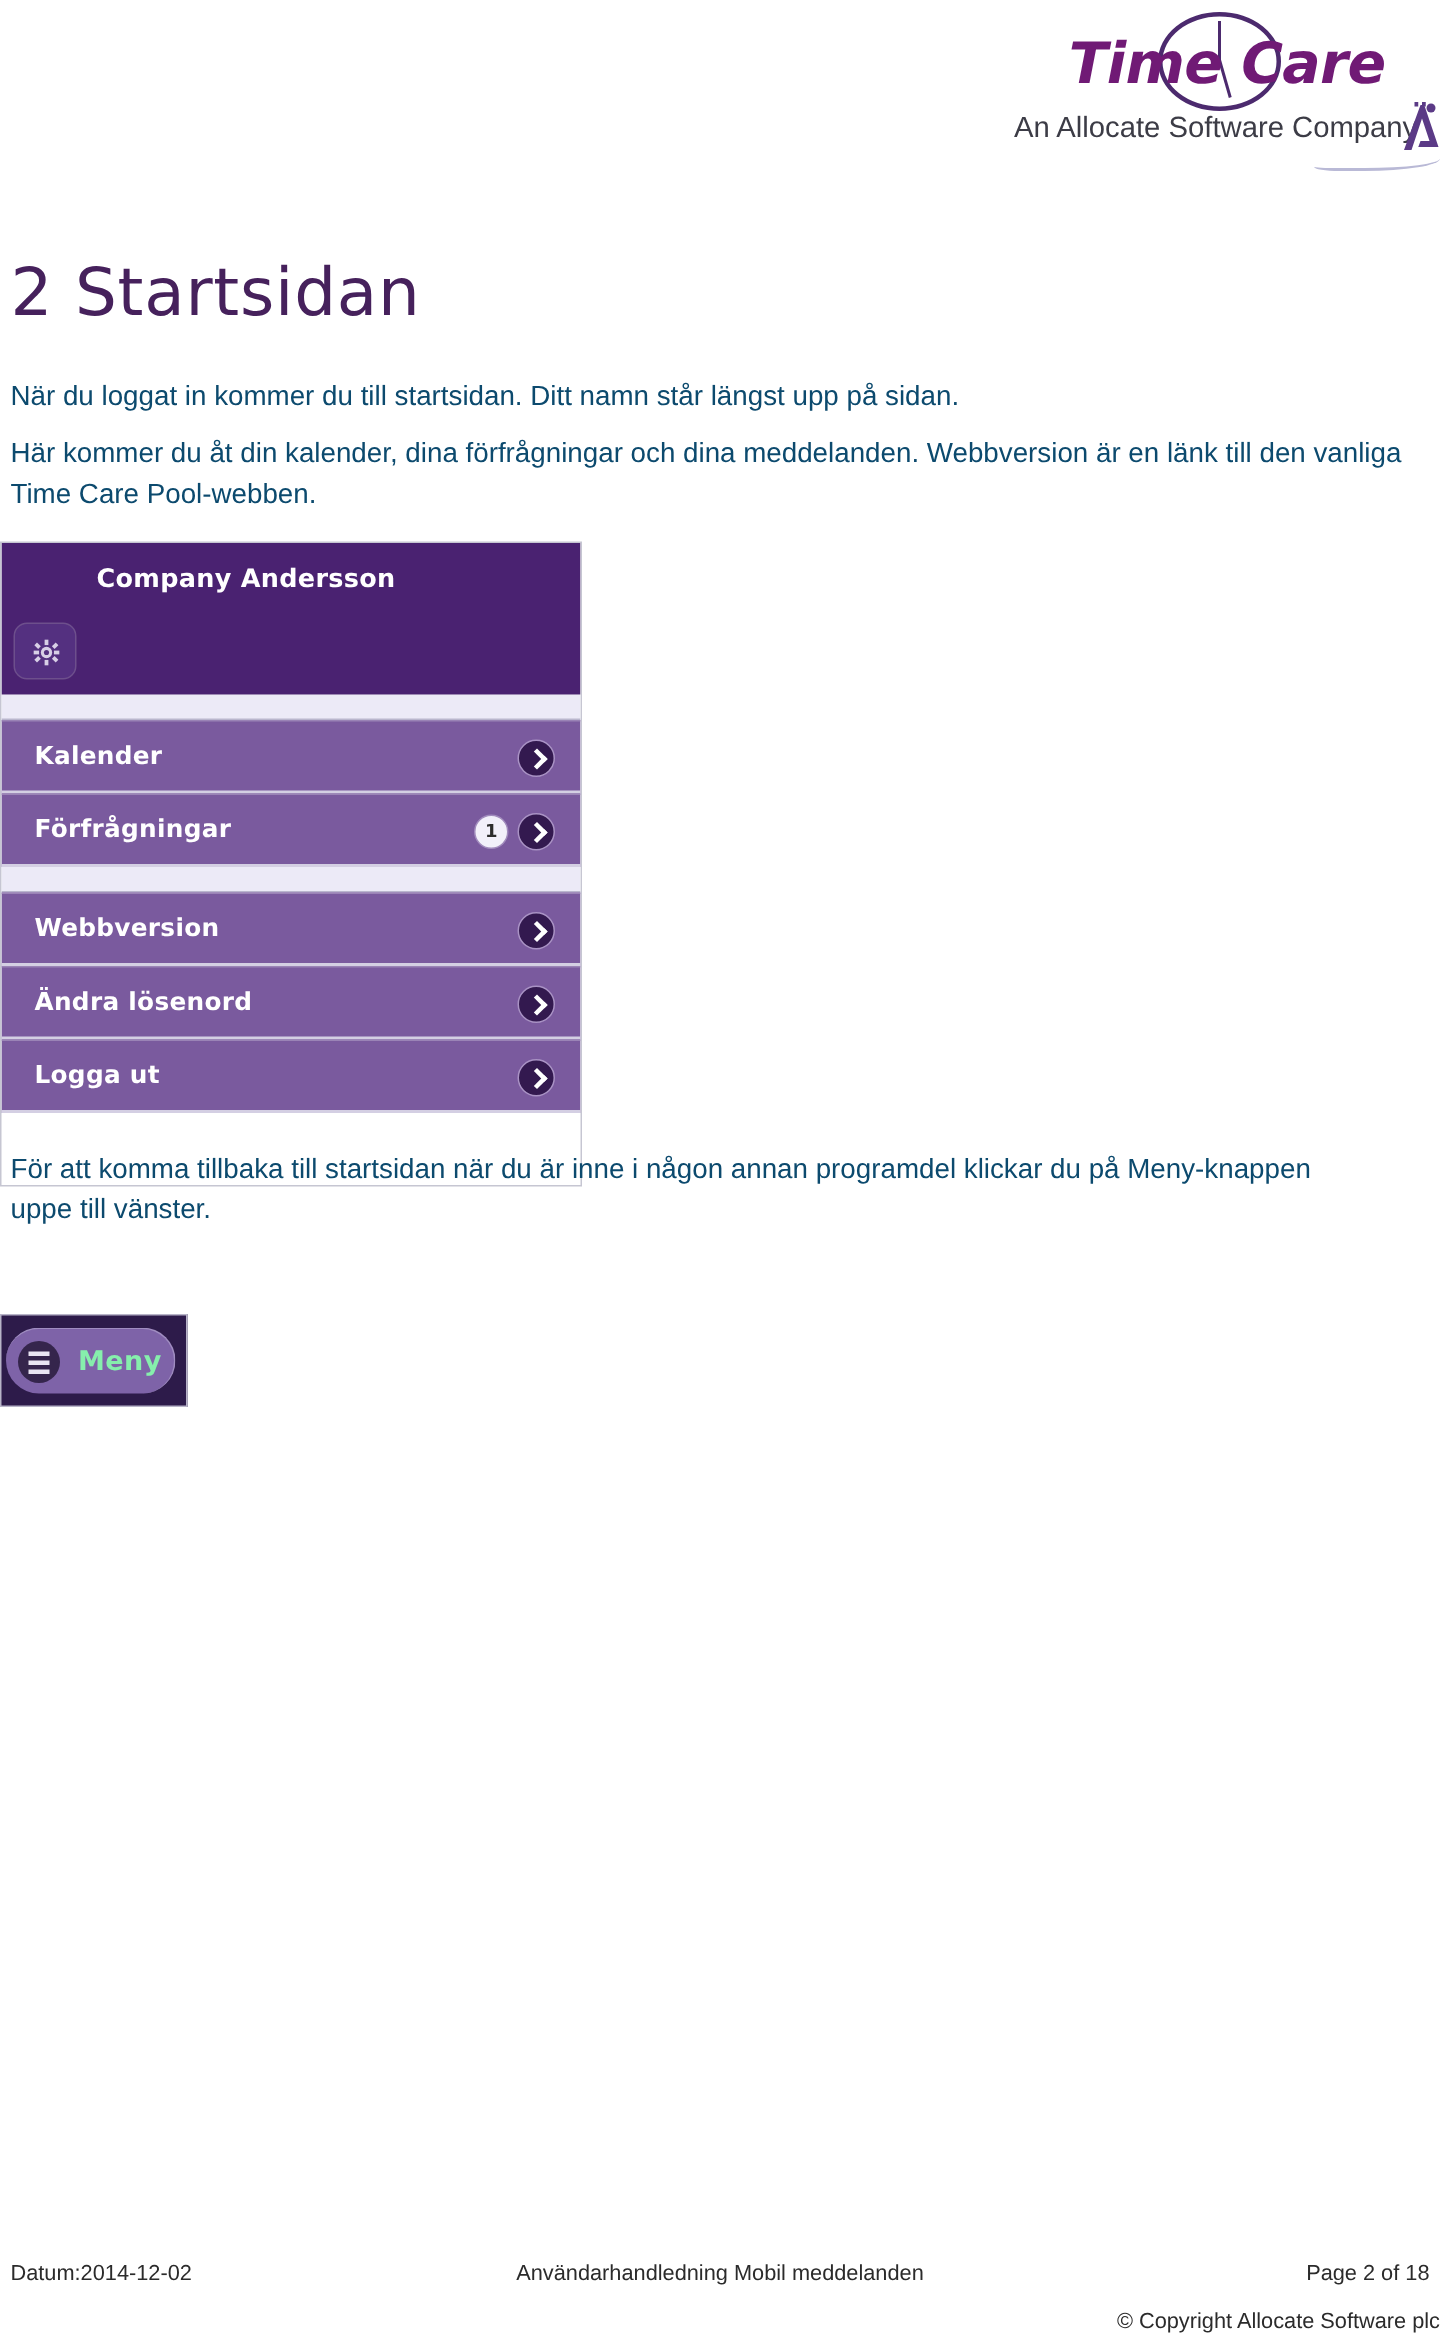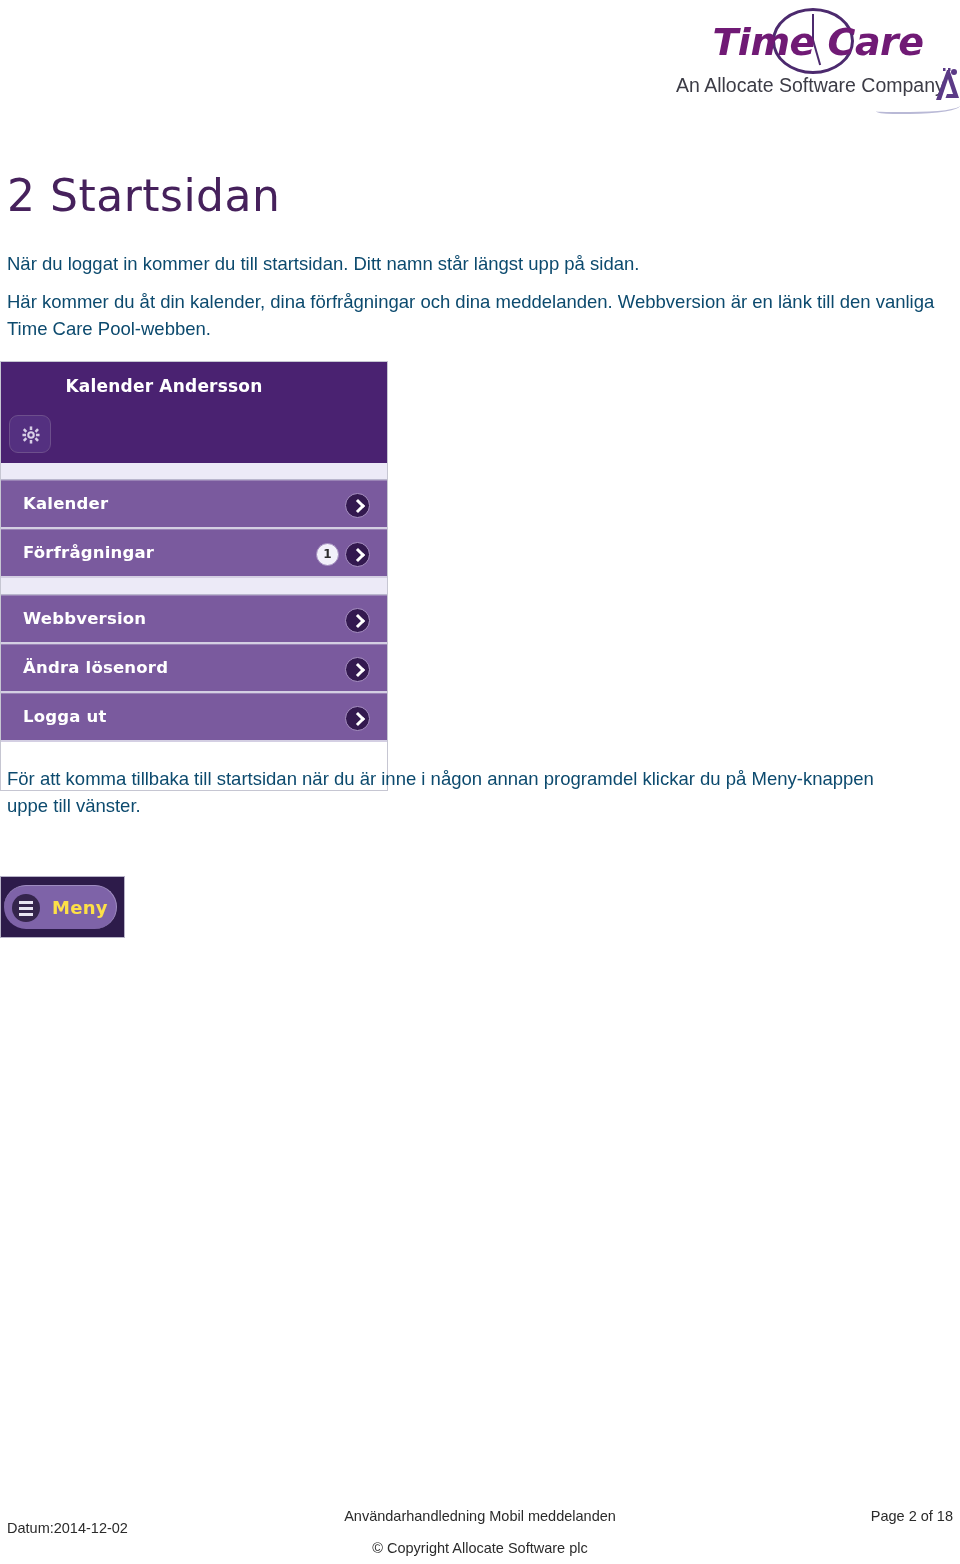--- a/index.html
+++ b/index.html
@@ -323,7 +323,7 @@
   <div class="app-shot">
 
     <div class="app-header">
-      <div class="app-user-name">Kalender Andersson</div>
+      <div class="app-user-name">Company Andersson</div>
       <div class="gear-btn">
         <svg width="20" height="18" viewBox="0 0 20 20">
           <g fill="#d8cfe6">

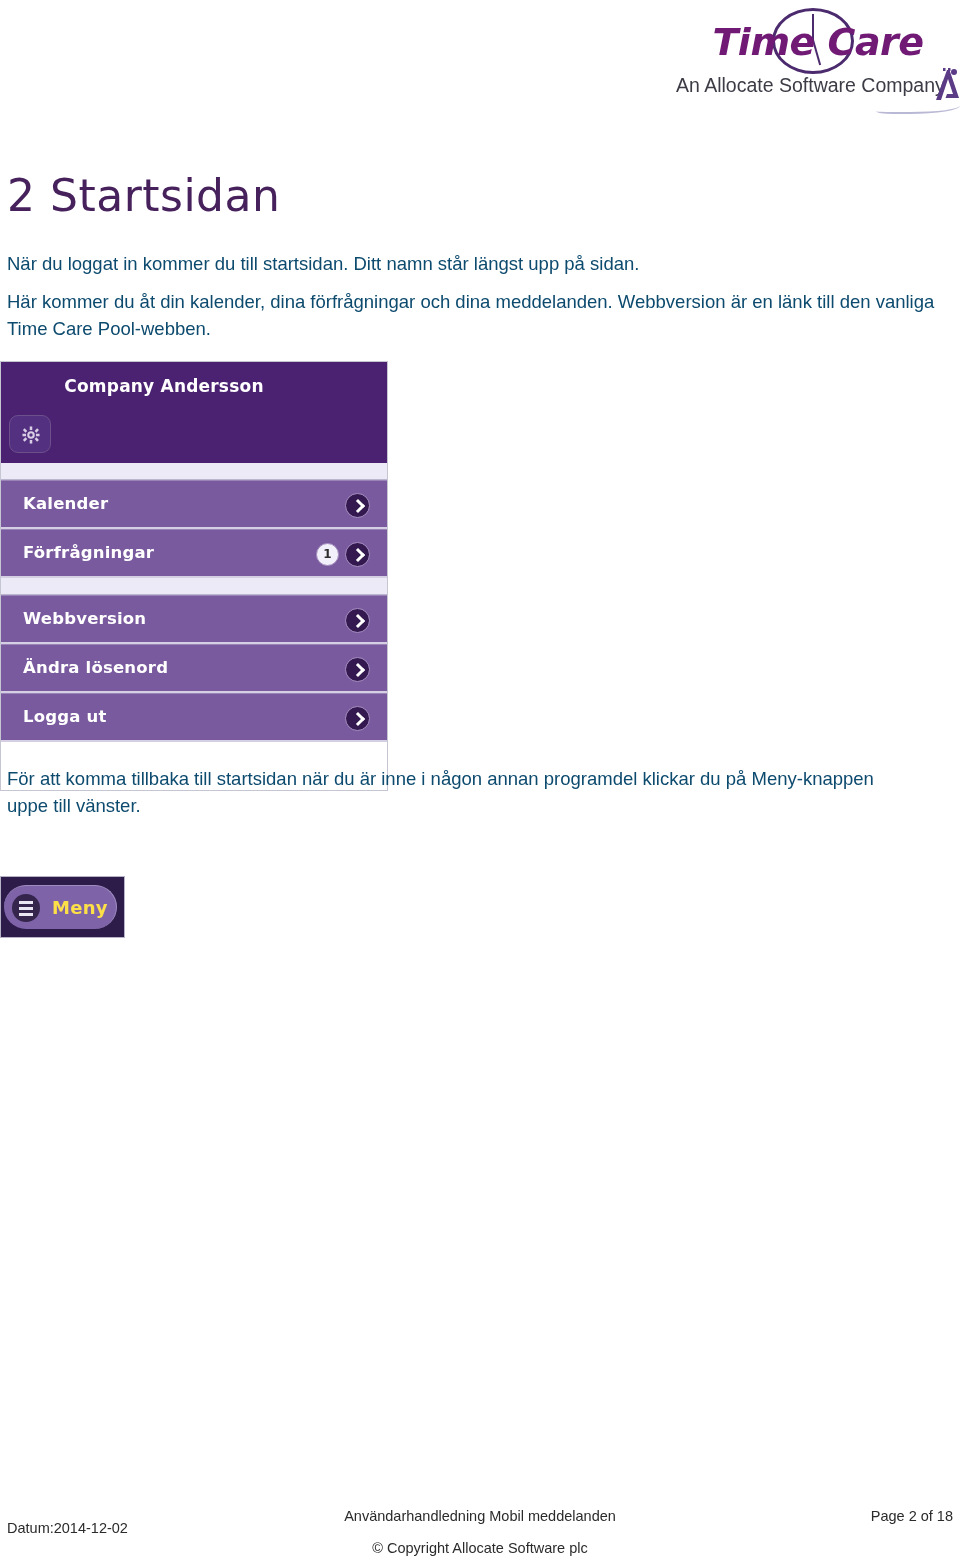--- a/index.html
+++ b/index.html
@@ -268,7 +268,7 @@
     font-family: "DejaVu Sans", sans-serif;
     font-size: 18px;
     font-weight: bold;
-    color: #fde047;
+    color: #86efac;
     letter-spacing: 0.3px;
   }
 

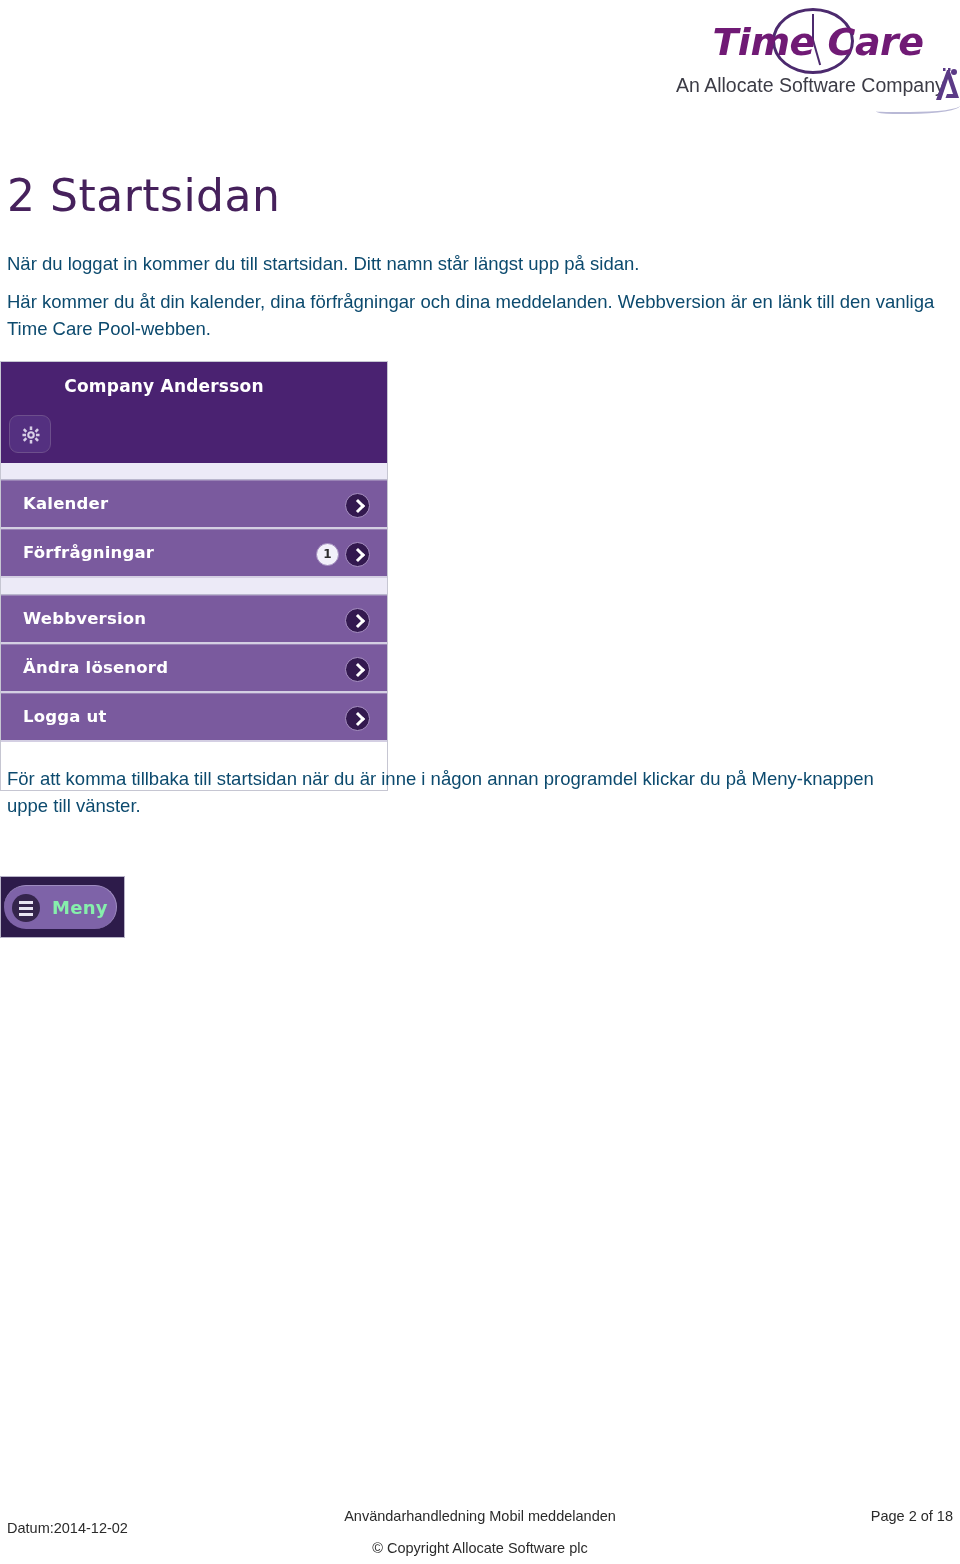--- a/index.html
+++ b/index.html
@@ -284,7 +284,7 @@
     color: #2b2b2b;
   }
   .footer-row-1 { position: relative; height: 26px; }
-  .footer-left { position: absolute; left: 7px; top: 0; margin-top: 12px; }
+  .footer-left { position: absolute; left: 7px; top: 0; }
   .footer-center { position: absolute; left: 0; top: 0; width: 960px; text-align: center; }
   .footer-right { position: absolute; right: 7px; top: 0; }
   .footer-copy {

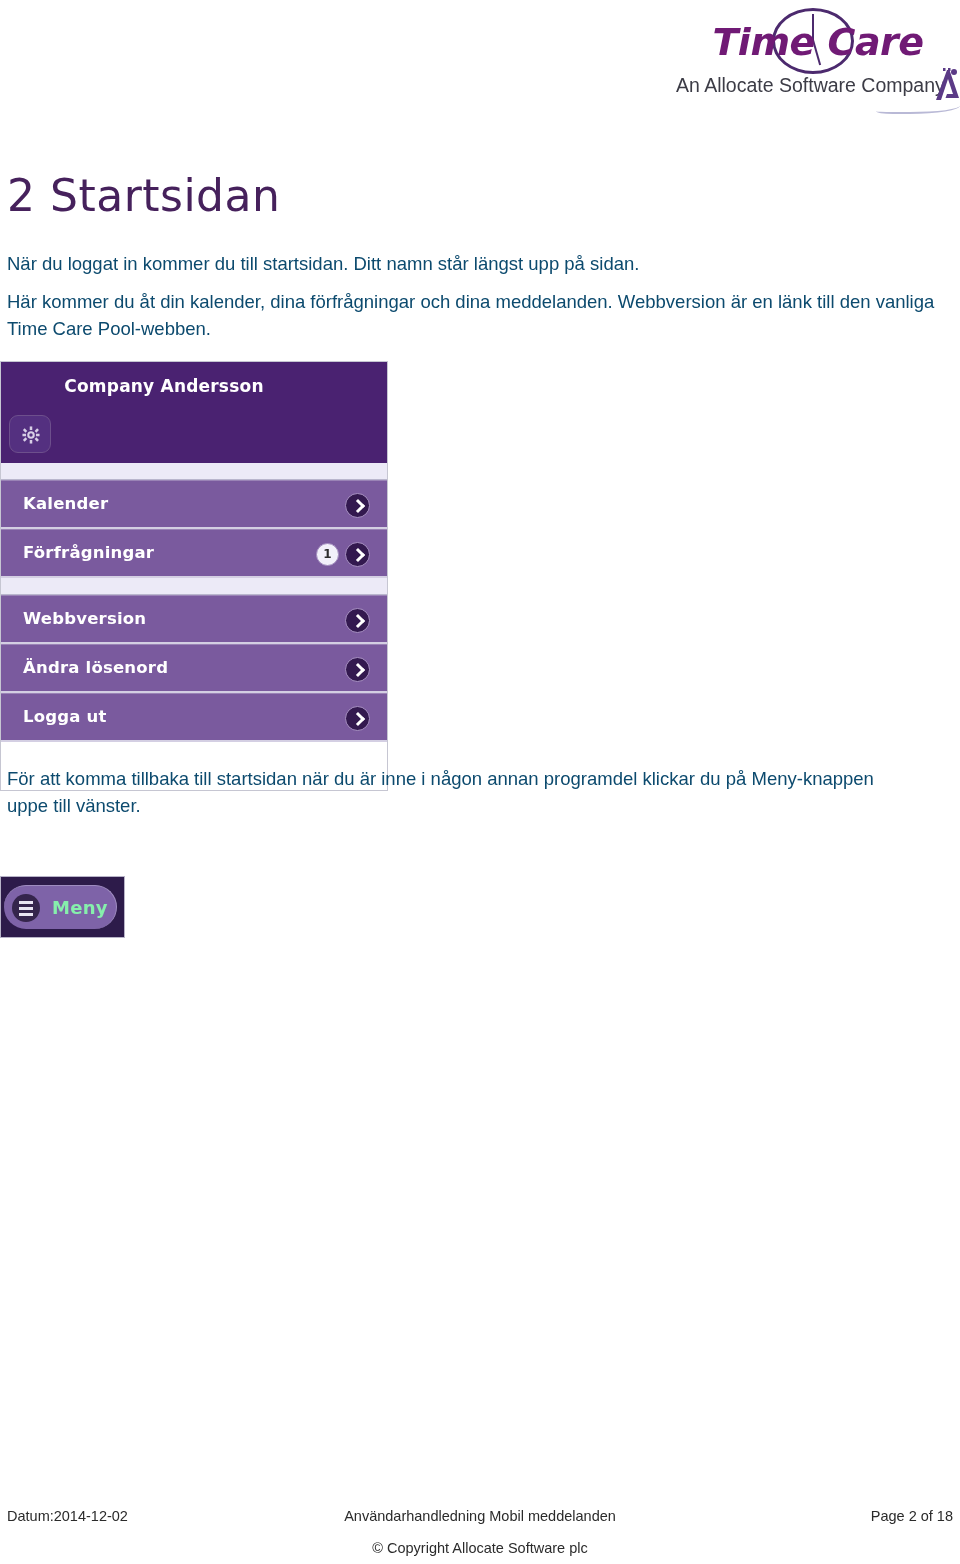--- a/index.html
+++ b/index.html
@@ -292,7 +292,7 @@
     left: 0;
     top: 32px;
     width: 960px;
-    text-align: center;
+    text-align: right;
   }
 </style>
 </head>

